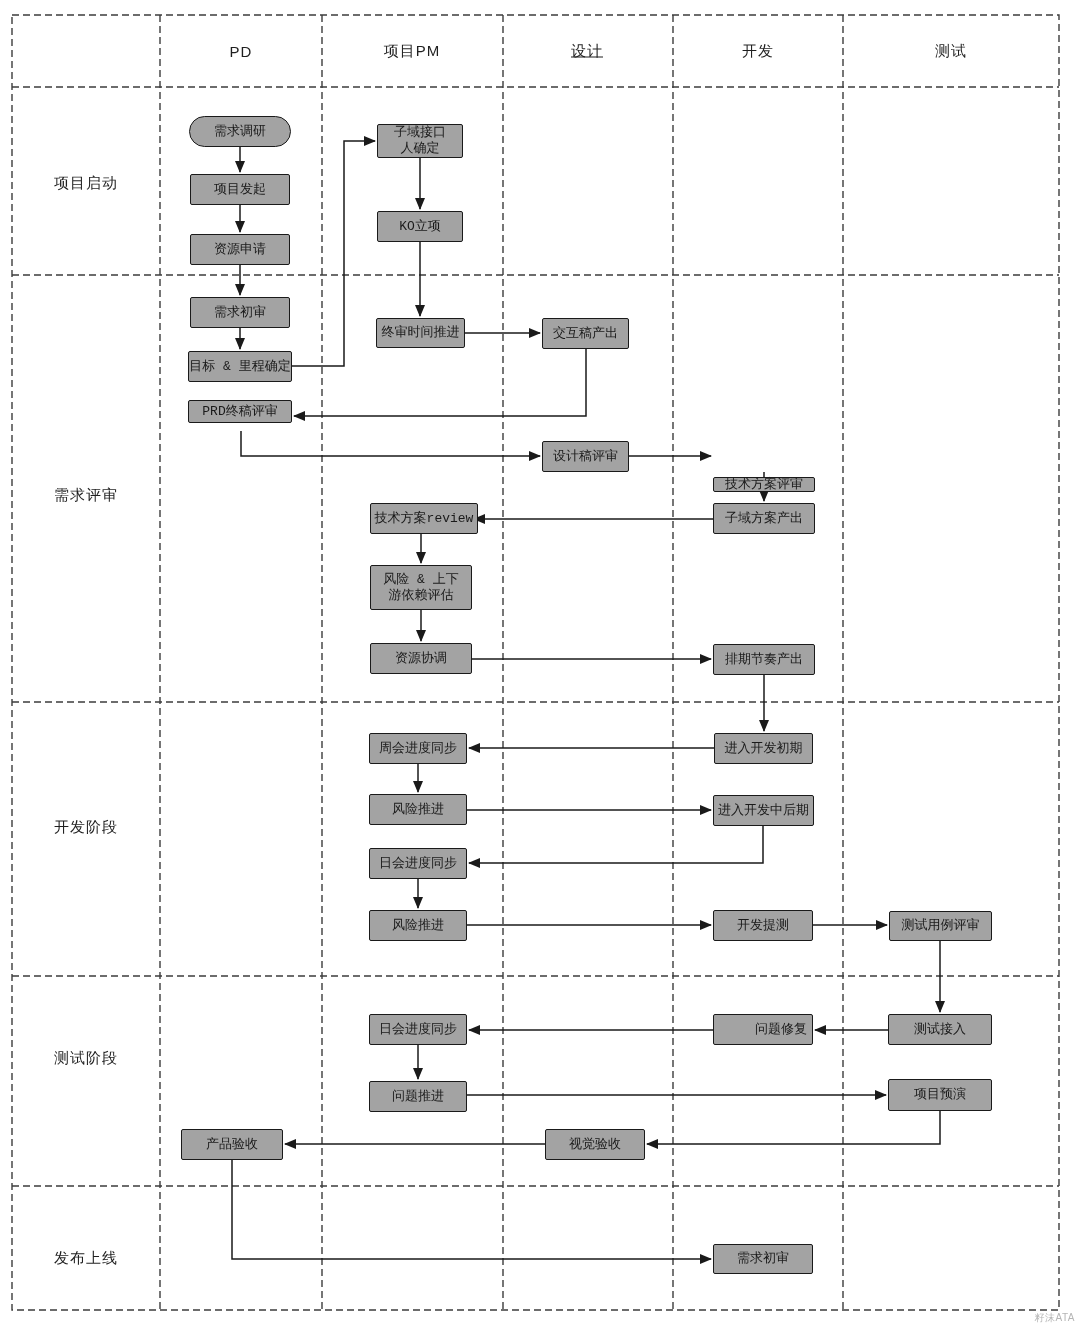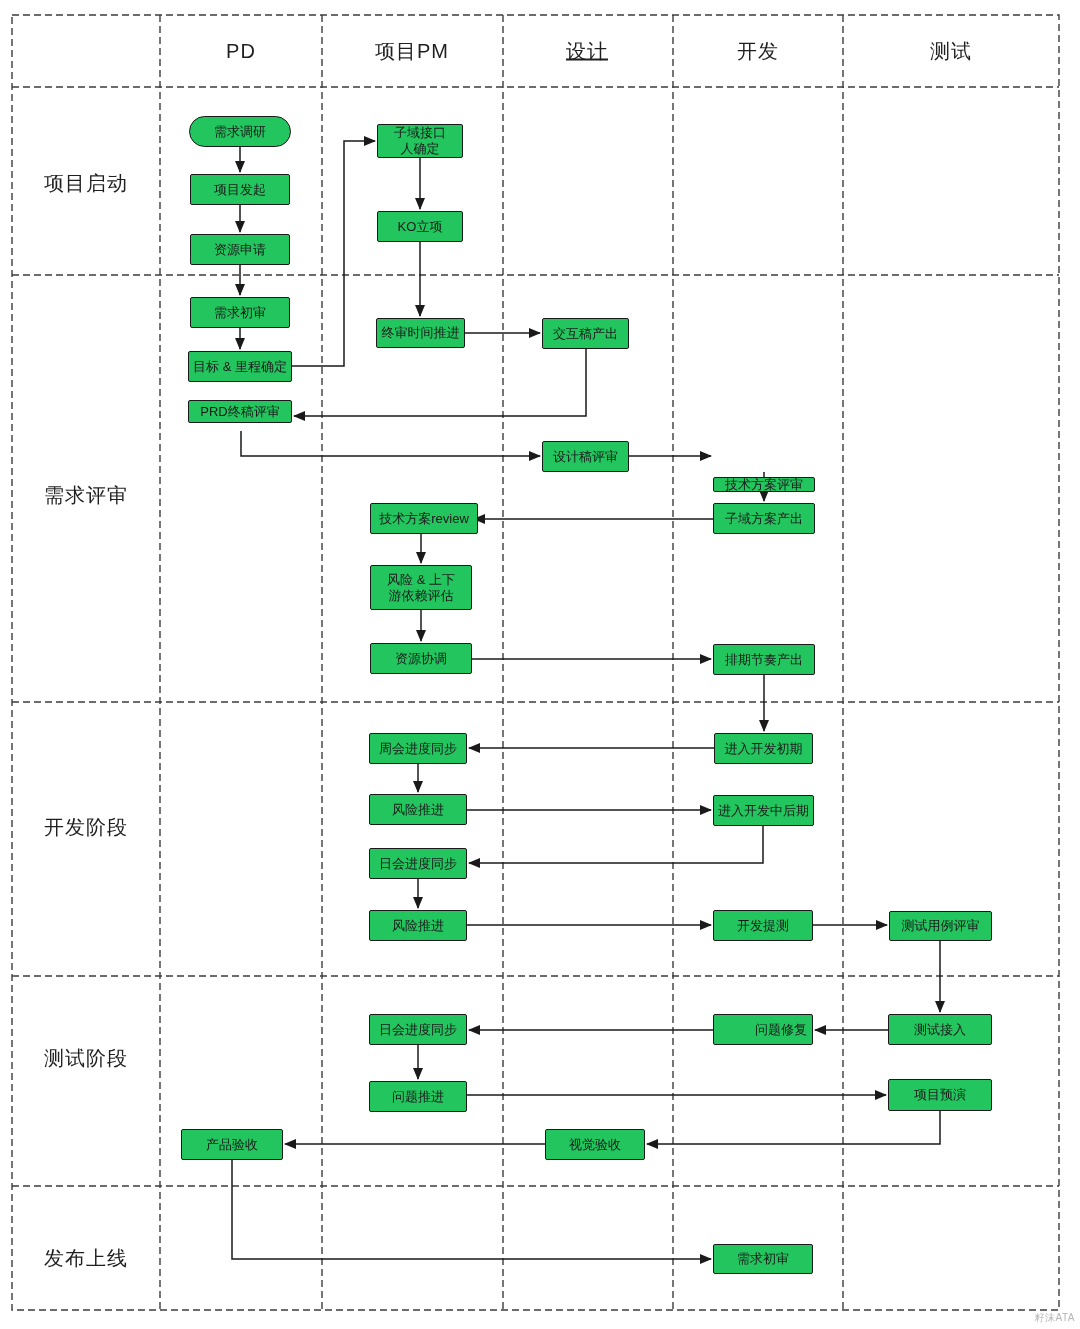--- a/index.html
+++ b/index.html
@@ -34,7 +34,7 @@
   .col-header, .row-label {
     position: absolute;
     transform: translate(-50%, -50%);
-    font-size: 20px;
+    font-size: 15px;
     letter-spacing: 1px;
     white-space: nowrap;
     z-index: 2;

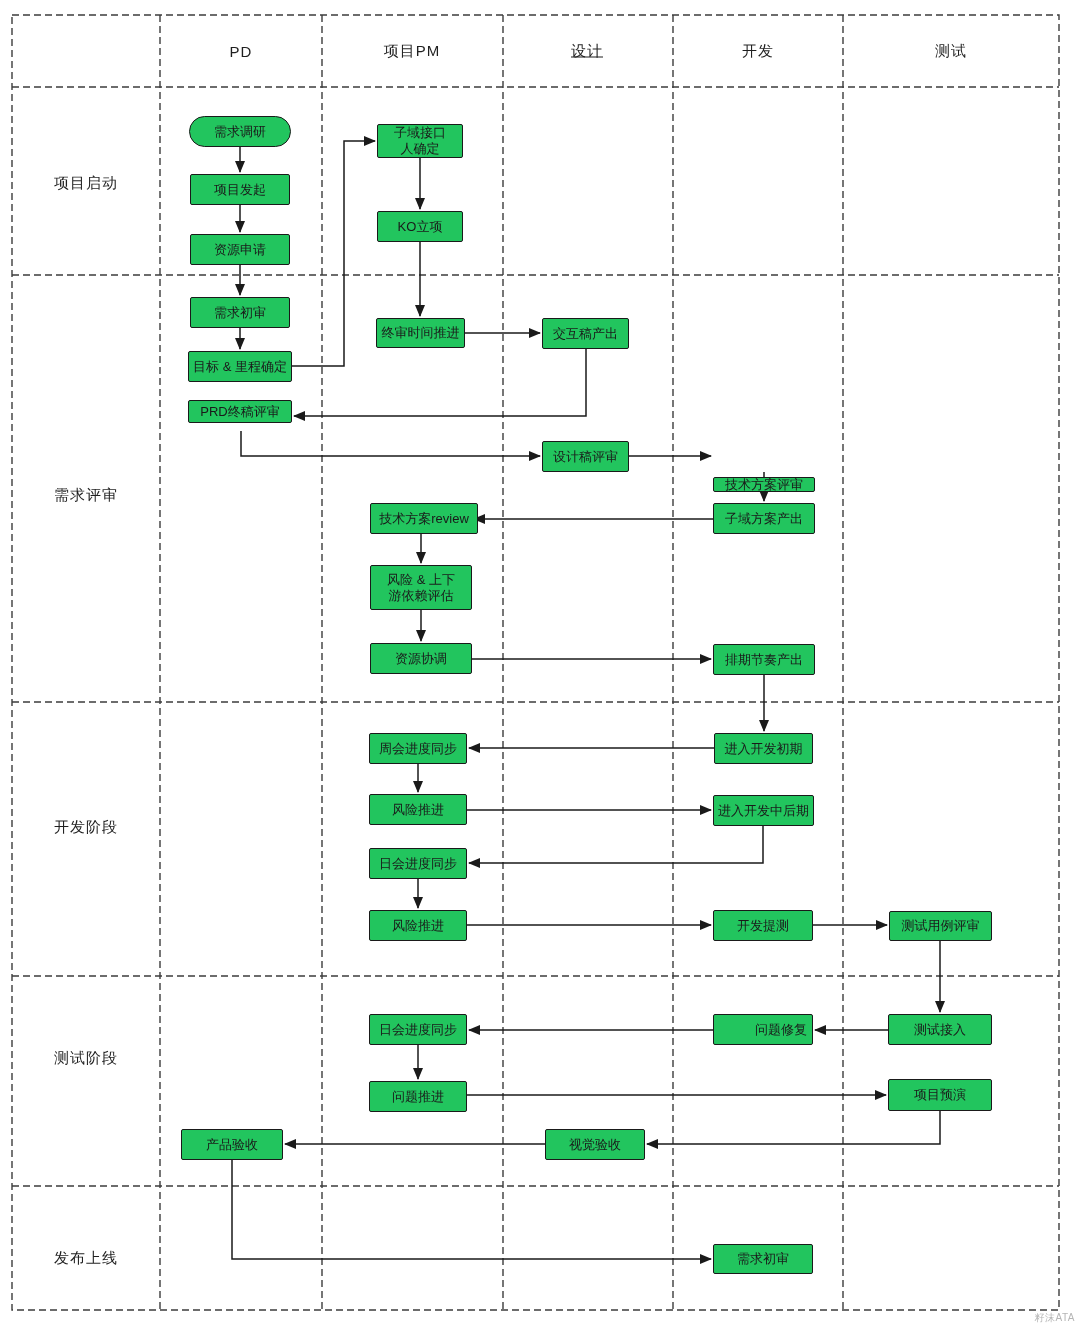--- a/index.html
+++ b/index.html
@@ -18,7 +18,7 @@
   .node {
     position: absolute;
     box-sizing: border-box;
-    background: #22c55e;
+    background: #a3a3a3;
     border: 1.4px solid #1a1a1a;
     border-radius: 2px;
     display: flex;
@@ -29,6 +29,7 @@
     line-height: 1.2;
     white-space: pre-line;
     z-index: 2;
+    font-family: Liberation Mono, monospace;
   }
   .node.stadium { border-radius: 16px; }
   .col-header, .row-label {

